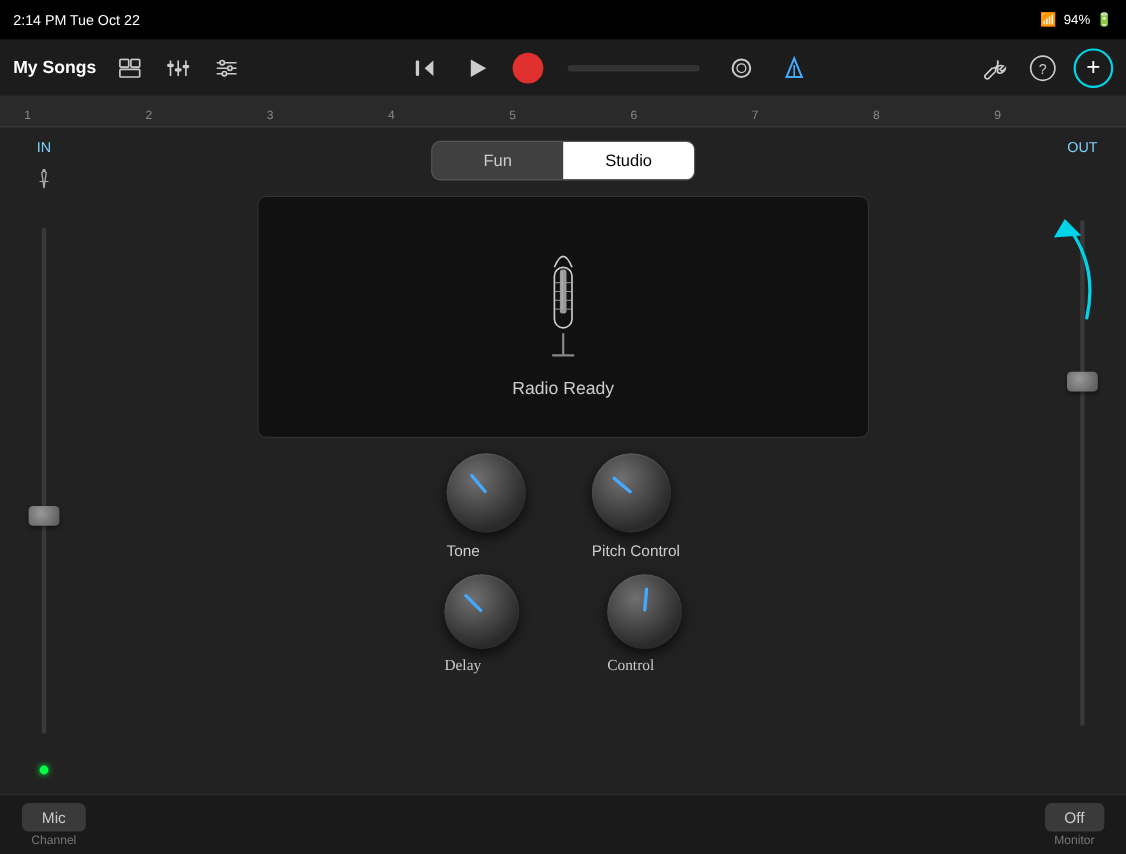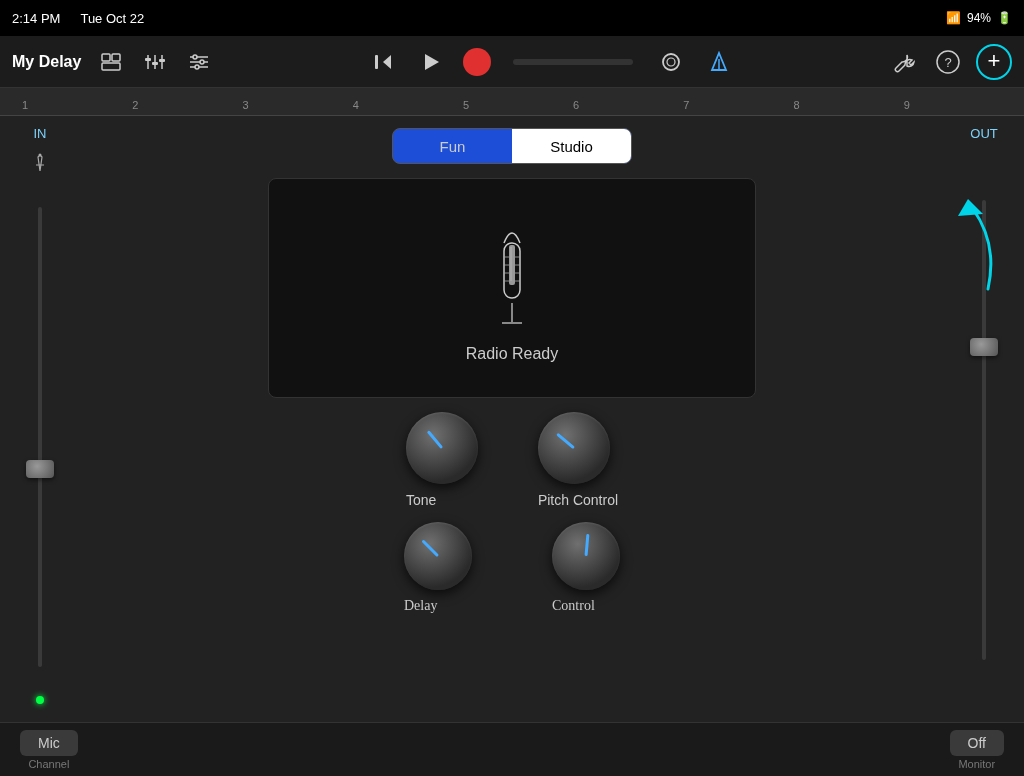--- a/index.html
+++ b/index.html
@@ -23,7 +23,7 @@
       font-size: 13px;
       color: #fff;
     }
-    .status-left { display: flex; align-items: center; gap: 20px; }
+    .status-left { display: flex; align-items: center; gap: 3px; }
     .status-right { display: flex; align-items: center; gap: 6px; font-size: 12px; }
 
     

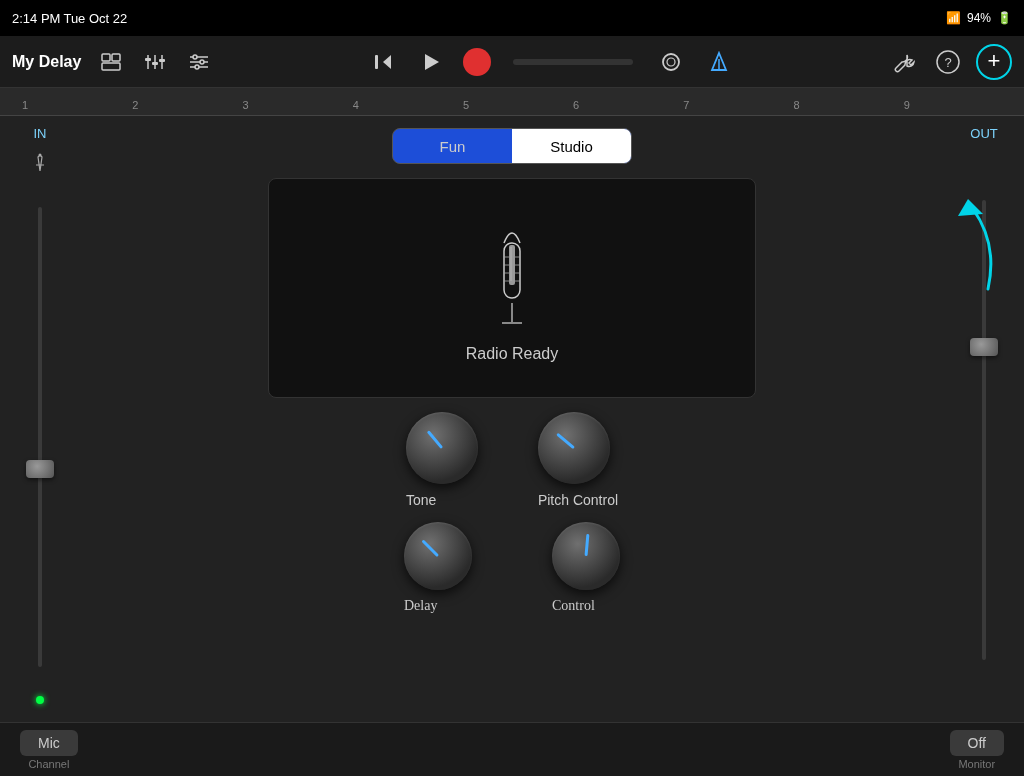--- a/index.html
+++ b/index.html
@@ -342,7 +342,7 @@
 
 <div class="toolbar">
   <div class="toolbar-left">
-    <button class="songs-btn">My Delay</button>
+    <button class="songs-btn">My Songs</button>
 
     <div class="toolbar-icon">
       <svg width="22" height="18" viewBox="0 0 22 18">

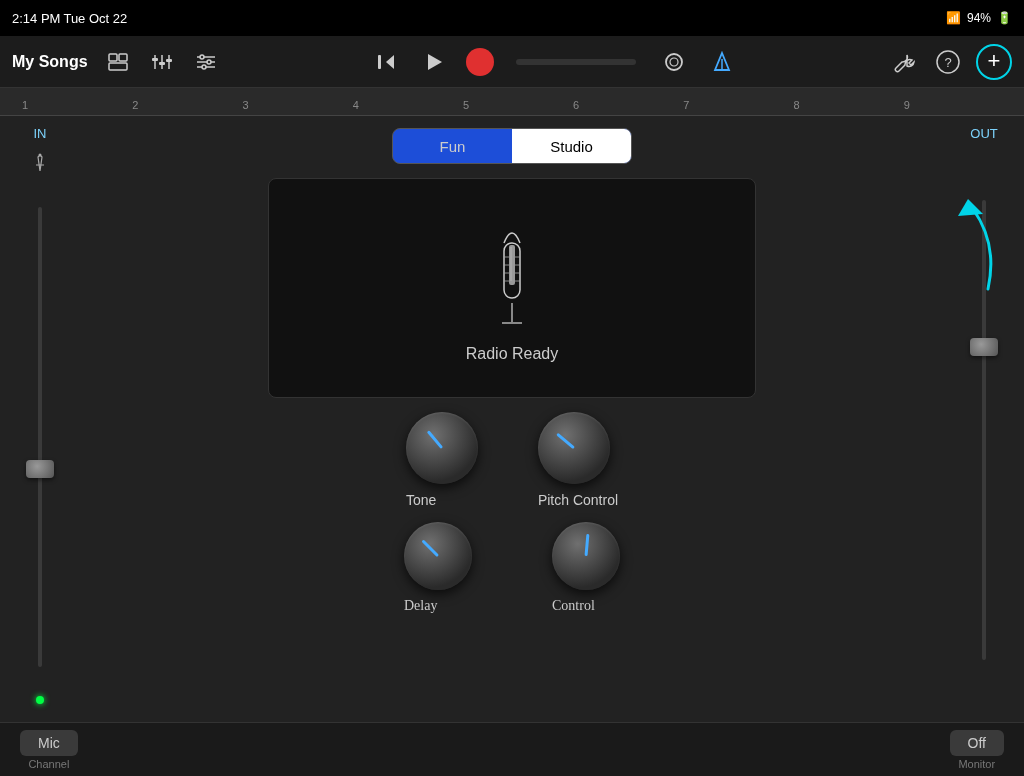--- a/index.html
+++ b/index.html
@@ -182,7 +182,7 @@
     
     .mode-toggle {
       display: flex;
-      background: #1d4ed8;
+      background: #404040;
       border: 1px solid #555;
       border-radius: 8px;
       overflow: hidden;

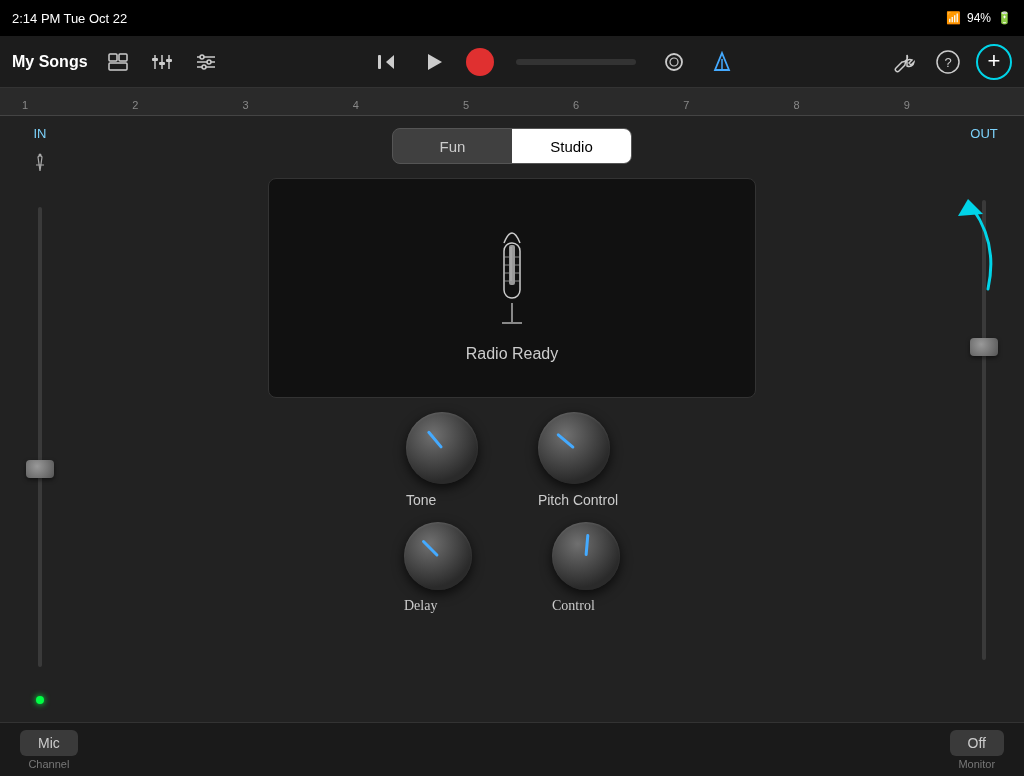--- a/index.html
+++ b/index.html
@@ -206,7 +206,7 @@
 
     
     .mic-display {
-      width: 488px;
+      width: 556px;
       height: 220px;
       background: #111;
       border-radius: 8px;

